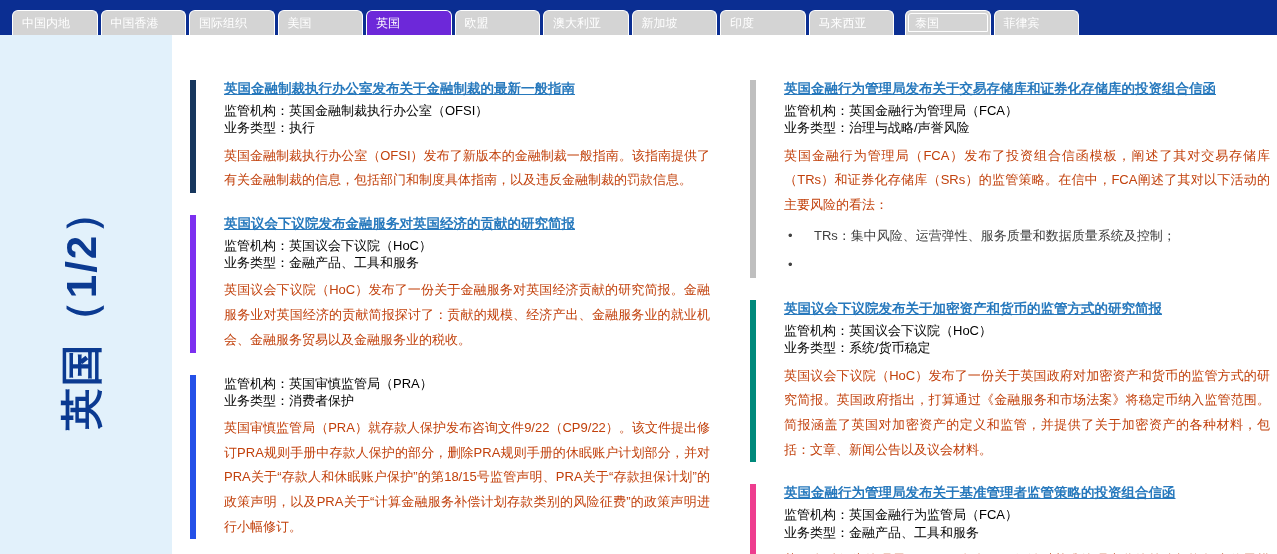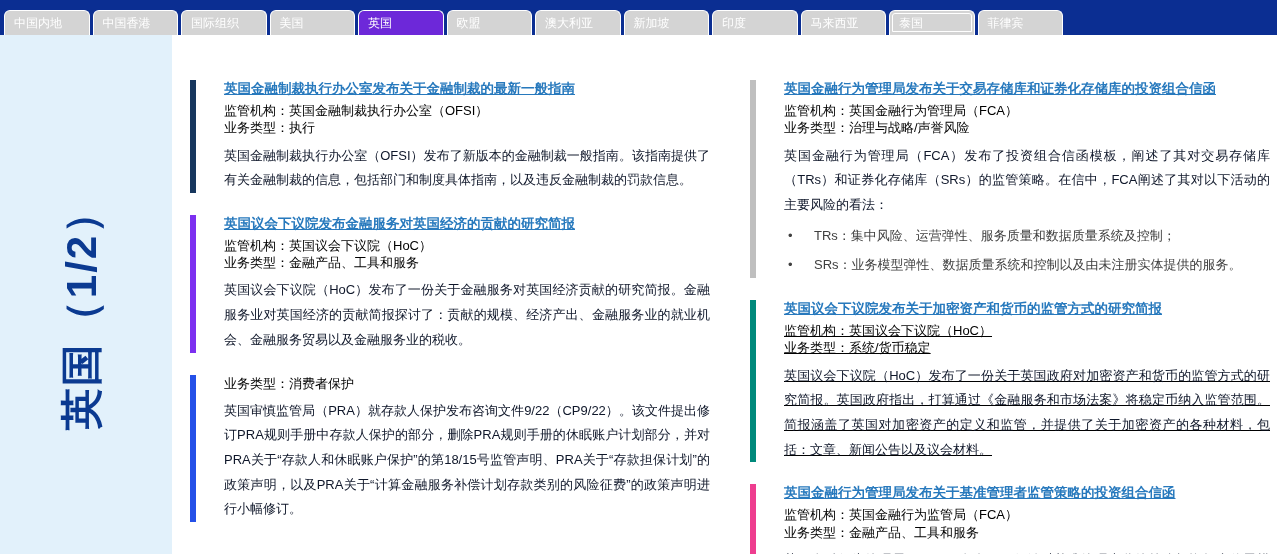--- a/index.html
+++ b/index.html
@@ -8,7 +8,7 @@
 
   
   .tabbar { height:35px; background:#0B2E92; display:flex; align-items:flex-end;
-    padding-left:4px; }
+    padding-left:12px; }
   .tab { width:85.5px; height:25px; background:#D4D4D4; color:#FFFFFF;
     font-size:12px; display:flex; align-items:center; padding-left:9px;
     border:1px solid #FFFFFF; border-bottom:none; border-radius:6px 6px 0 0;

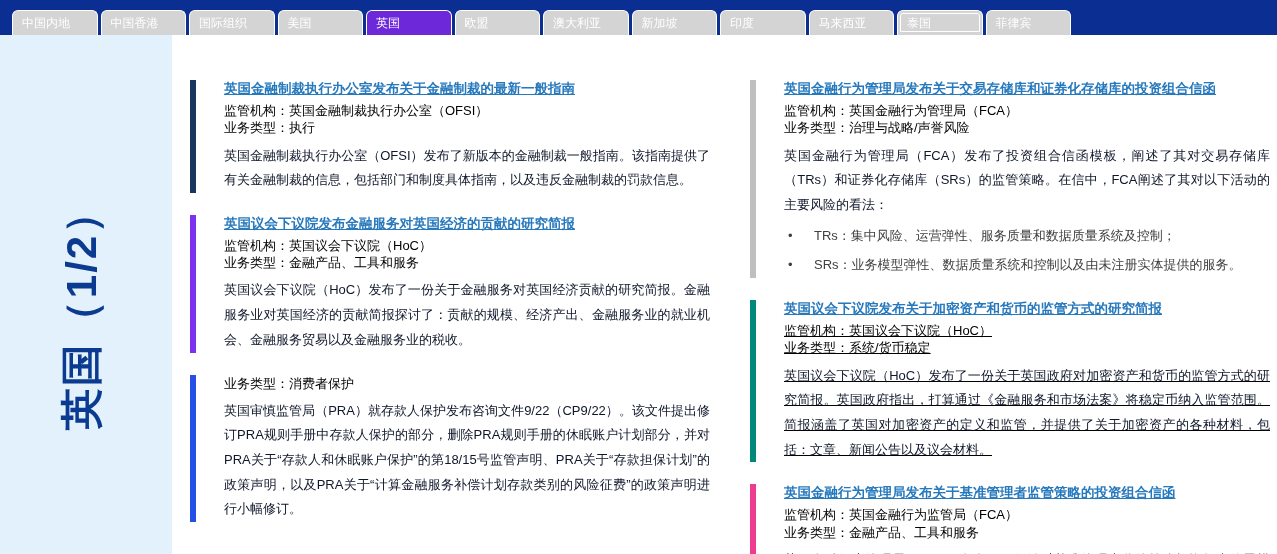--- a/index.html
+++ b/index.html
@@ -14,7 +14,7 @@
     border:1px solid #FFFFFF; border-bottom:none; border-radius:6px 6px 0 0;
     margin-right:3px; cursor:pointer; white-space:nowrap; overflow:hidden; }
   .tab.active { background:#6d28d9; }
-  .tab.focus  { outline:1.5px solid #FFFFFF; outline-offset:-4px; }
+  .tab.focus  { outline:1.5px solid #FFFFFF; outline-offset:-4px;margin-left:8px; }
 
   
   .layout { display:flex; height:519px; }

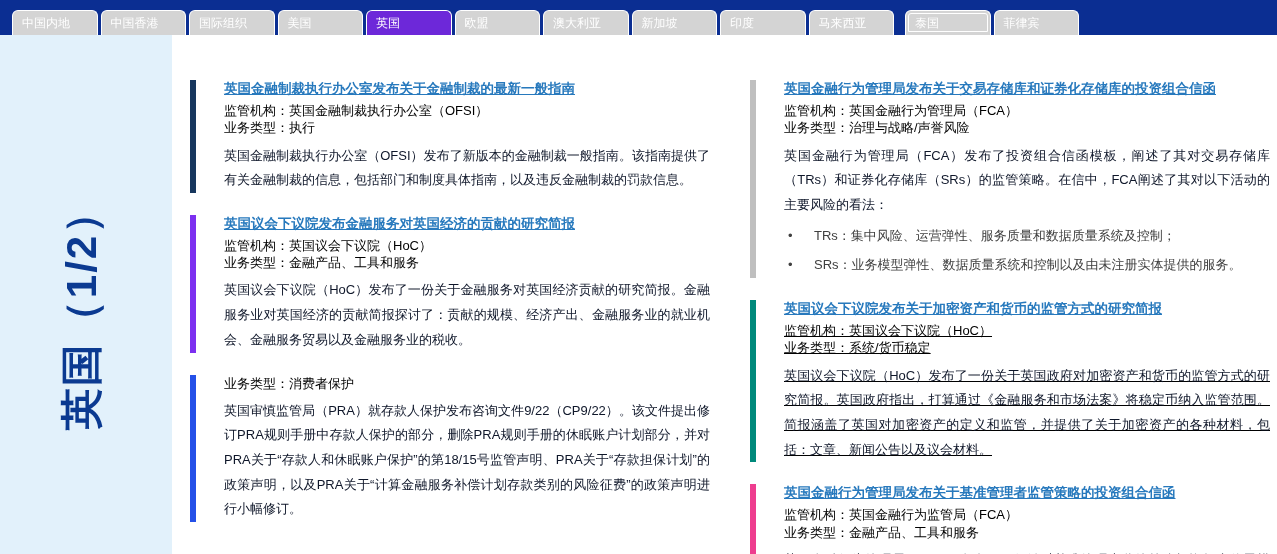--- a/index.html
+++ b/index.html
@@ -31,7 +31,7 @@
   .item .title { font-size:13.5px; line-height:1.35; margin-bottom:4px; }
   .item .title a { color:#2779BD; font-weight:bold; text-decoration:underline; cursor:pointer; }
   .meta { font-size:13px; color:#000000; line-height:1.32; }
-  .body-text { font-size:13px; color:#0f172a; line-height:1.9; margin-top:7px;
+  .body-text { font-size:13px; color:#c2410c; line-height:1.9; margin-top:7px;
     text-align:justify; }
   .bullets { list-style:none; margin-top:6px; }
   .bullets li { display:flex; font-size:13px; color:#404040; line-height:1.9;

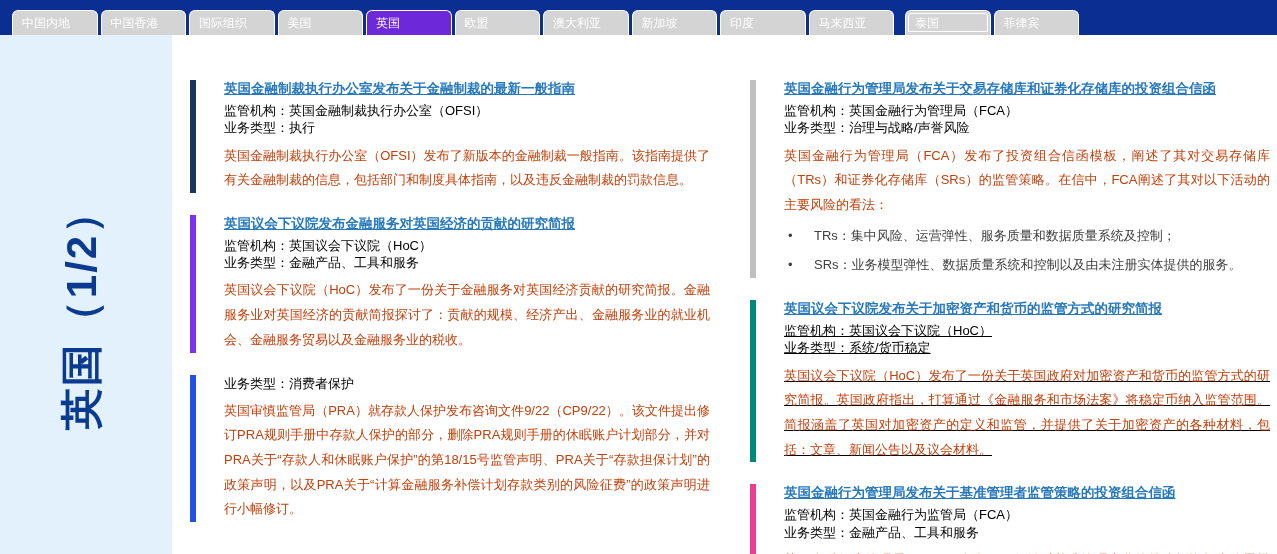--- a/index.html
+++ b/index.html
@@ -100,7 +100,6 @@
             </li>
           <li>
               <span class="marker">•</span>
-              <span>SRs：业务模型弹性、数据质量系统和控制以及由未注册实体提供的服务。</span>
             </li>
         </ul>
       </article>

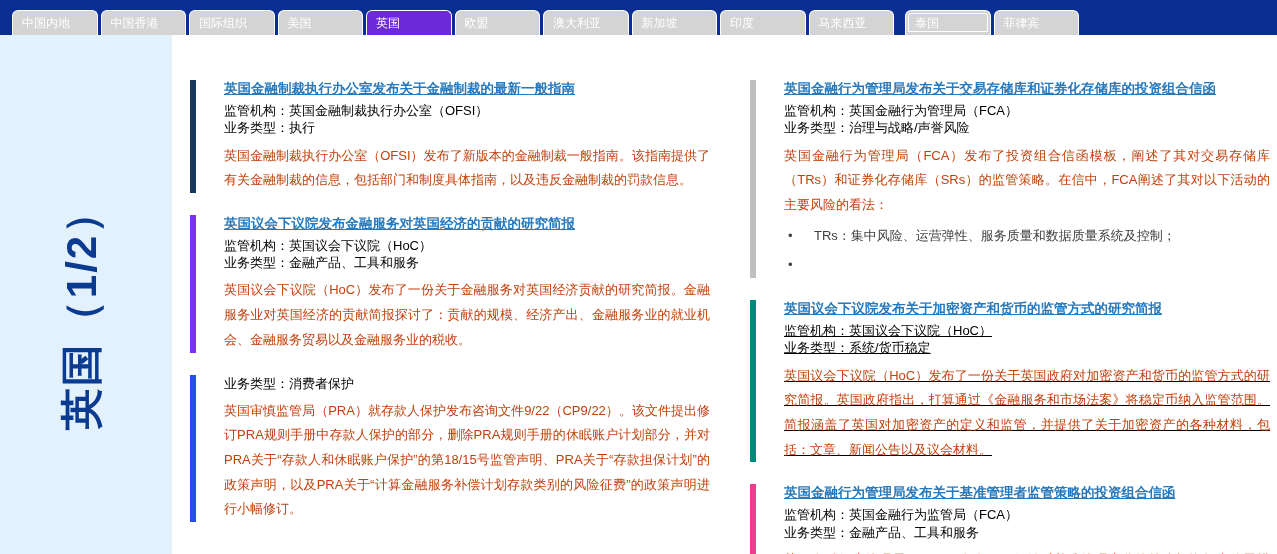--- a/index.html
+++ b/index.html
@@ -104,7 +104,7 @@
         </ul>
       </article>
 
-      <article class="item" style="border-left-color: rgb(0, 137, 123); text-decoration: underline;">
+      <article class="item" style="border-left-color: rgb(0, 137, 123);">
         <h3 class="title"><a>英国议会下议院发布关于加密资产和货币的监管方式的研究简报</a></h3>
         <p class="meta"><span>监管机构：</span><span>英国议会下议院（HoC）</span></p>
         <p class="meta"><span>业务类型：</span><span>系统/货币稳定</span></p>

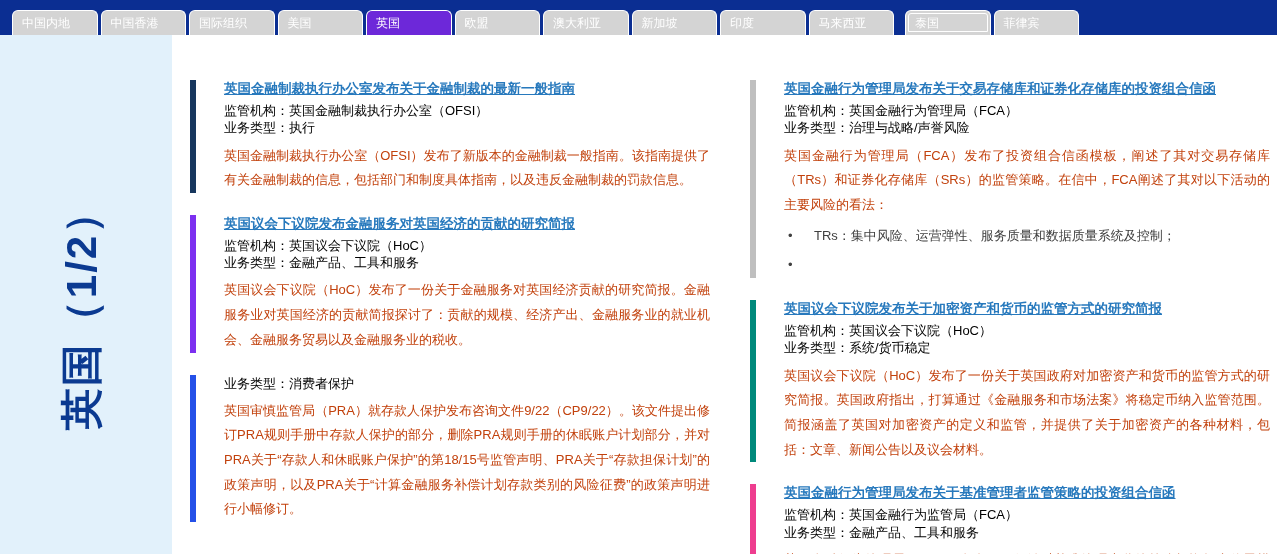--- a/index.html
+++ b/index.html
@@ -80,6 +80,7 @@
       </article>
 
       <article class="item" style="border-left-color: rgb(36, 80, 232);">
+        <p class="meta"><span>监管机构：</span><span>英国审慎监管局（PRA）</span></p>
         <p class="meta"><span>业务类型：</span><span>消费者保护</span></p>
         <p class="body-text">英国审慎监管局（PRA）就存款人保护发布咨询文件9/22（CP9/22）。该文件提出修订PRA规则手册中存款人保护的部分，删除PRA规则手册的休眠账户计划部分，并对PRA关于“存款人和休眠账户保护”的第18/15号监管声明、PRA关于“存款担保计划”的政策声明，以及PRA关于“计算金融服务补偿计划存款类别的风险征费”的政策声明进行小幅修订。</p>
       </article>

